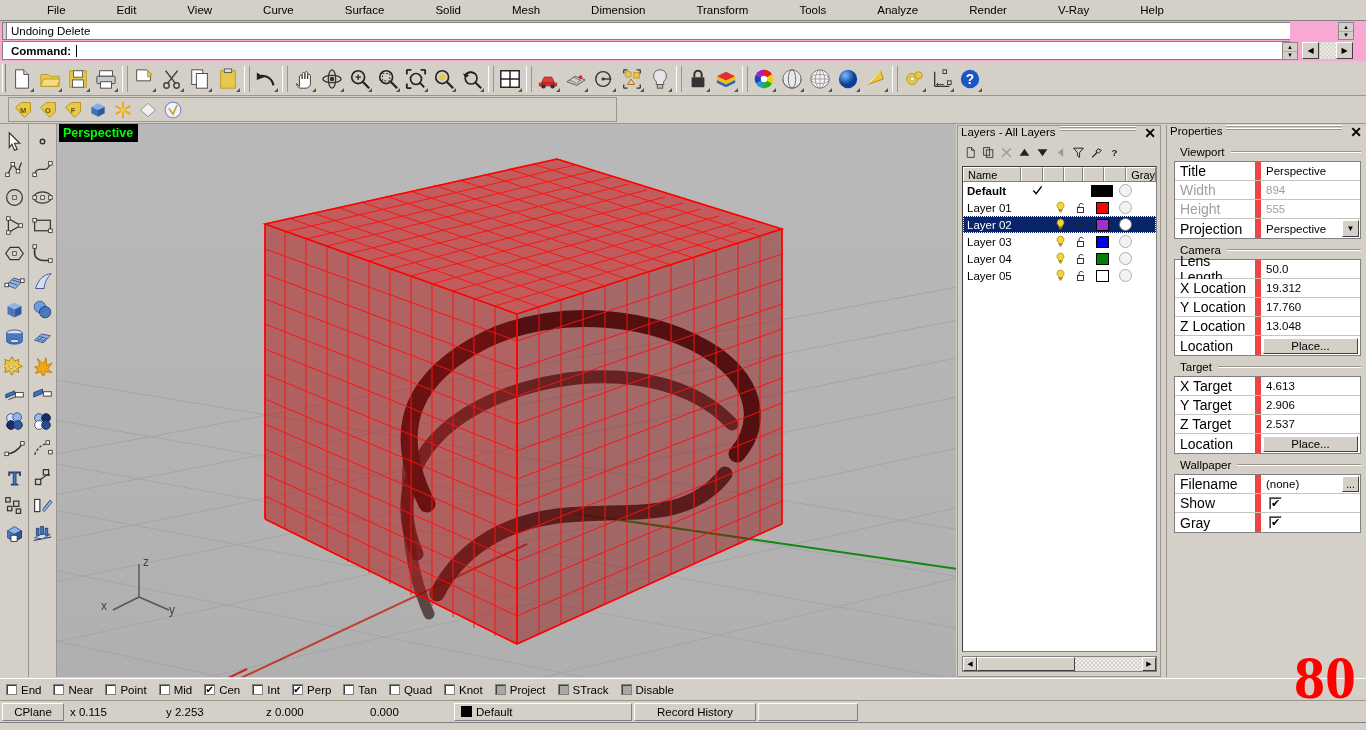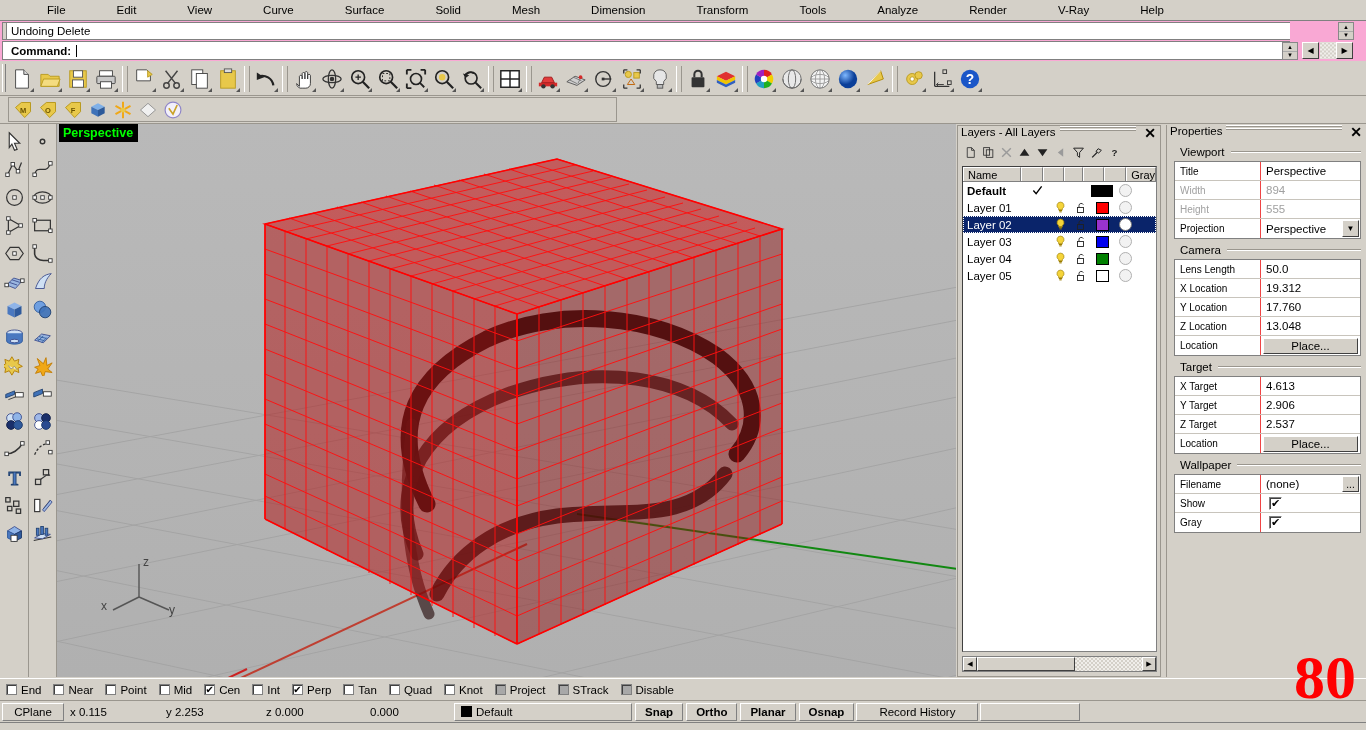--- a/index.html
+++ b/index.html
@@ -151,7 +151,7 @@
   .prow { display:flex; height:19px; border-bottom:1px solid #c8c4bc; }
   .prow:last-child { border-bottom:none; }
   .pkey { width:86px; padding-left:5px; display:flex; align-items:center;
-          font-size:10px; border-right:1px solid #ef4444; background:#fff; }
+          font-size:14px; border-right:6px solid #ef4444; background:#fff; }
   .pkey.dim { color:#a0a0a0; }
   .pval { flex:1; padding-left:5px; display:flex; align-items:center; font-size:11.5px; background:#fff; }
   .pval.dim { color:#a0a0a0; }

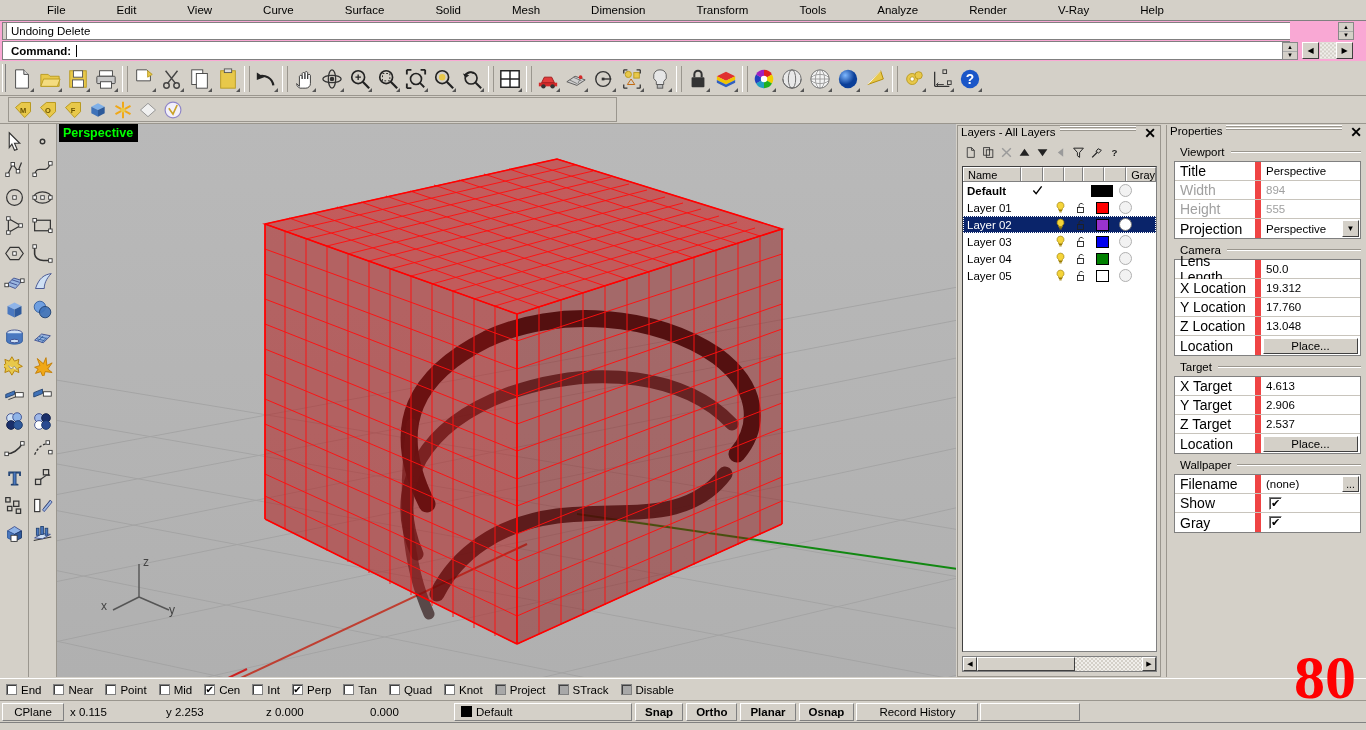--- a/index.html
+++ b/index.html
@@ -1373,12 +1373,6 @@
       <span class="layer-swatch"></span>
       <span>Default</span>
     </div>
-    <div id="sbbuttons" style="display:flex;align-items:center;">
-        <div class="sb-btn">Snap</div>
-        <div class="sb-btn">Ortho</div>
-        <div class="sb-btn">Planar</div>
-        <div class="sb-btn">Osnap</div>
-      </div>
     <div class="sb-cell" style="width:122px; justify-content:center;">Record History</div>
     <div class="sb-cell" style="width:100px;"></div>
   </div>

